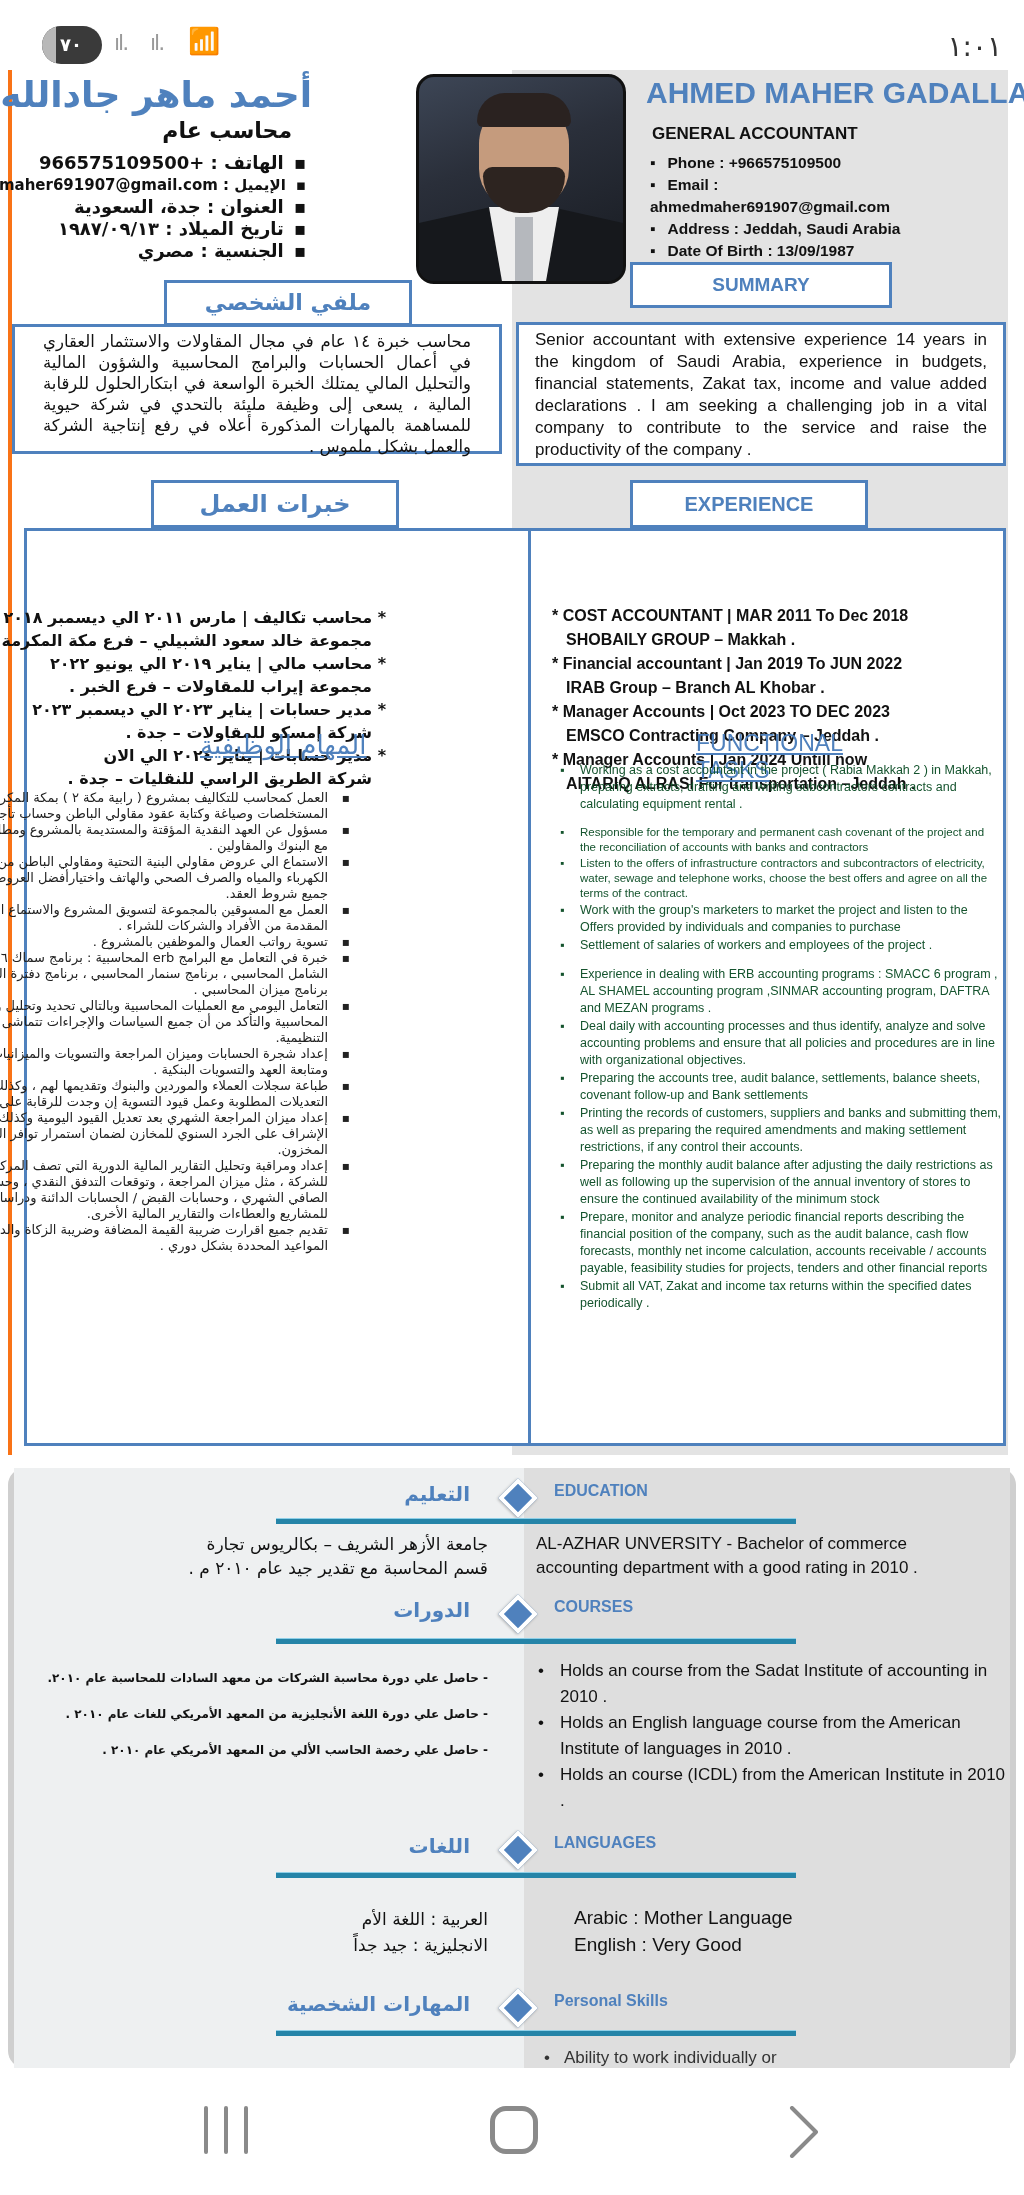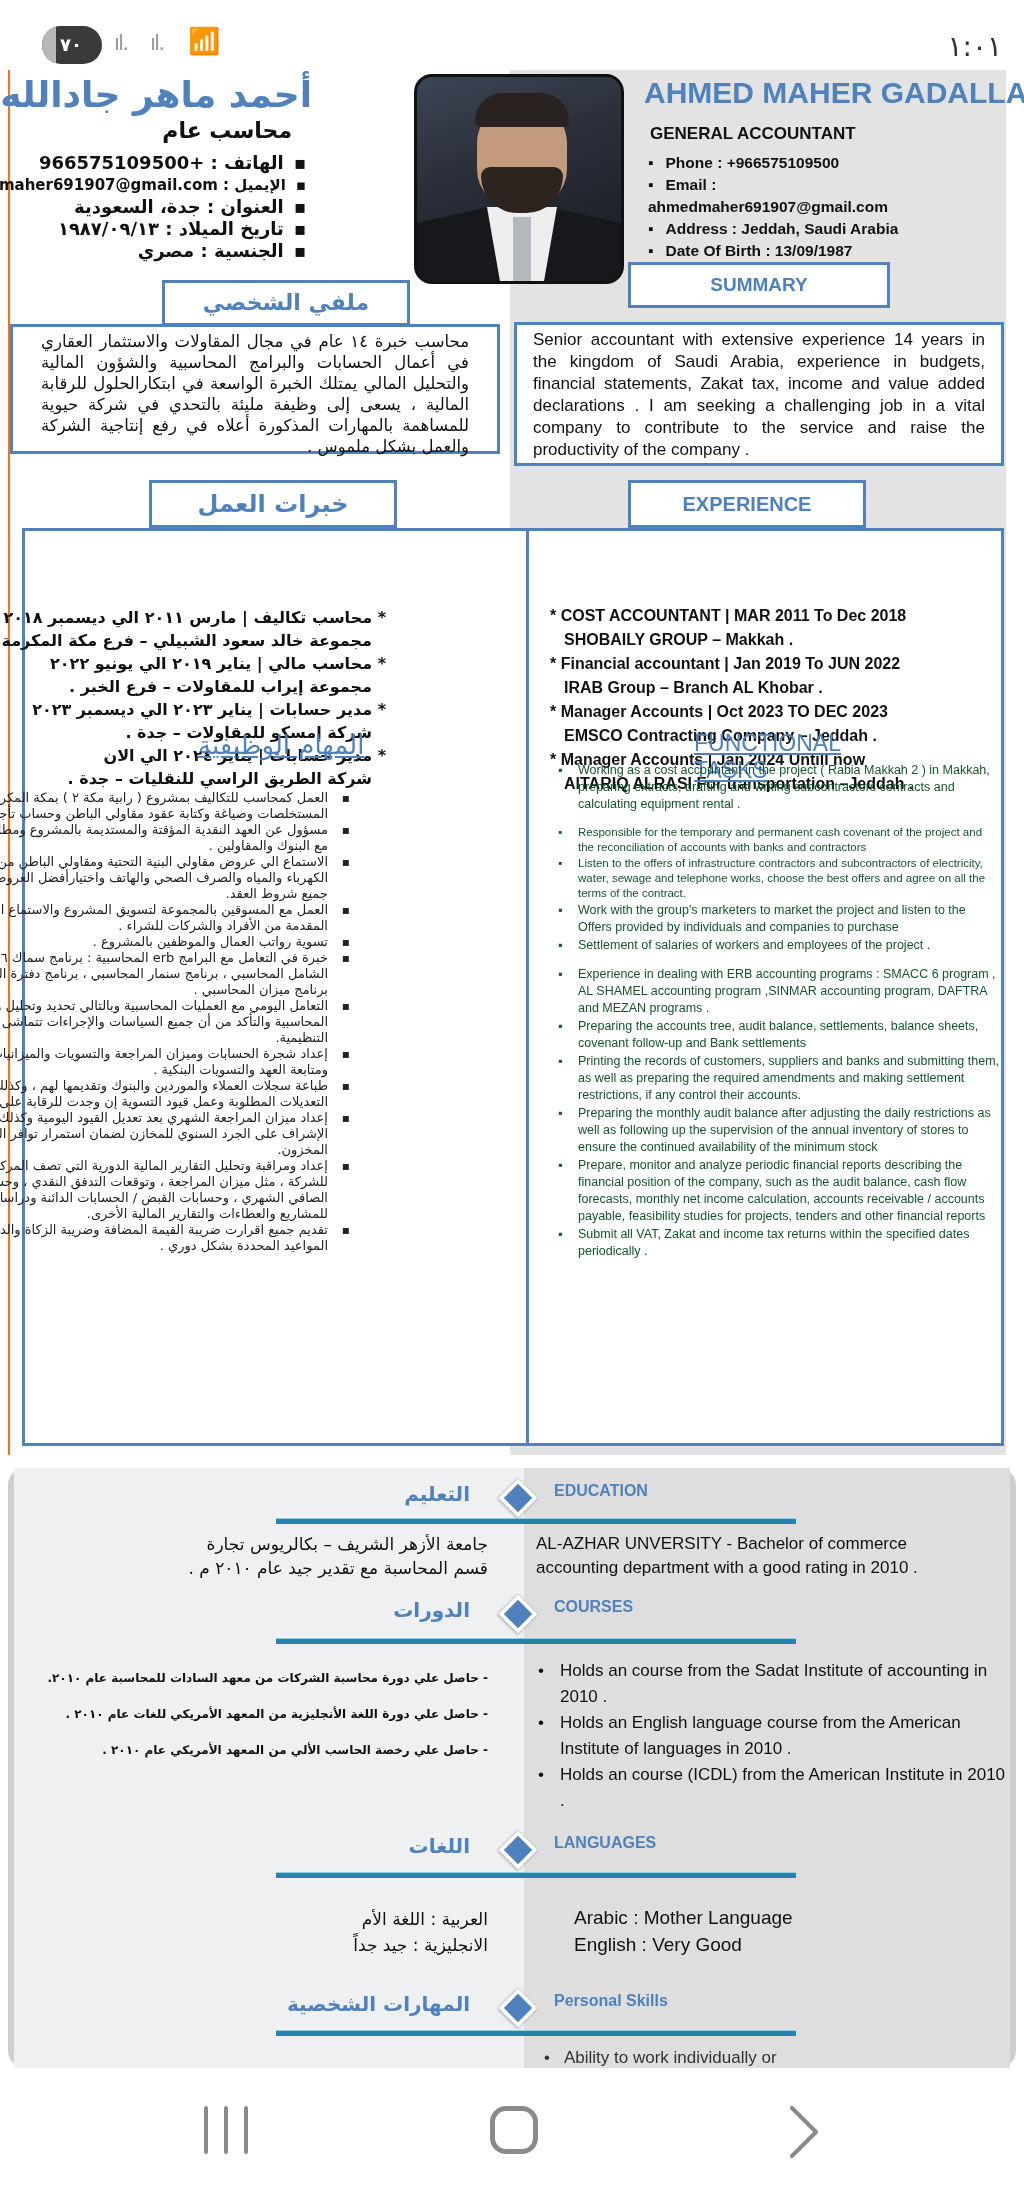--- a/index.html
+++ b/index.html
@@ -16,7 +16,7 @@
   .clock { position: absolute; right: 22px; top: 30px; font-size: 28px; color: #333; font-family: "DejaVu Sans", sans-serif; }
 
   
-  .page1 { position: absolute; left: 8px; top: 70px; width: 900px; height: 1385px; background: #e6e6e6; border-left: 2px solid #f97316; border-right: 6px solid #cfcfcf; }
+  .page1 { position: absolute; left: 8px; top: 70px; width: 900px; height: 1385px; background: #e6e6e6; border-left: 4px solid #f97316; border-right: 6px solid #cfcfcf; }
   .page1 .left-bg { position: absolute; left: 0; top: 0; width: 500px; height: 100%; background: #ffffff; }
   .page1 .right-bg { position: absolute; left: 500px; top: 0; width: 496px; height: 100%; background: #e3e3e3; }
 

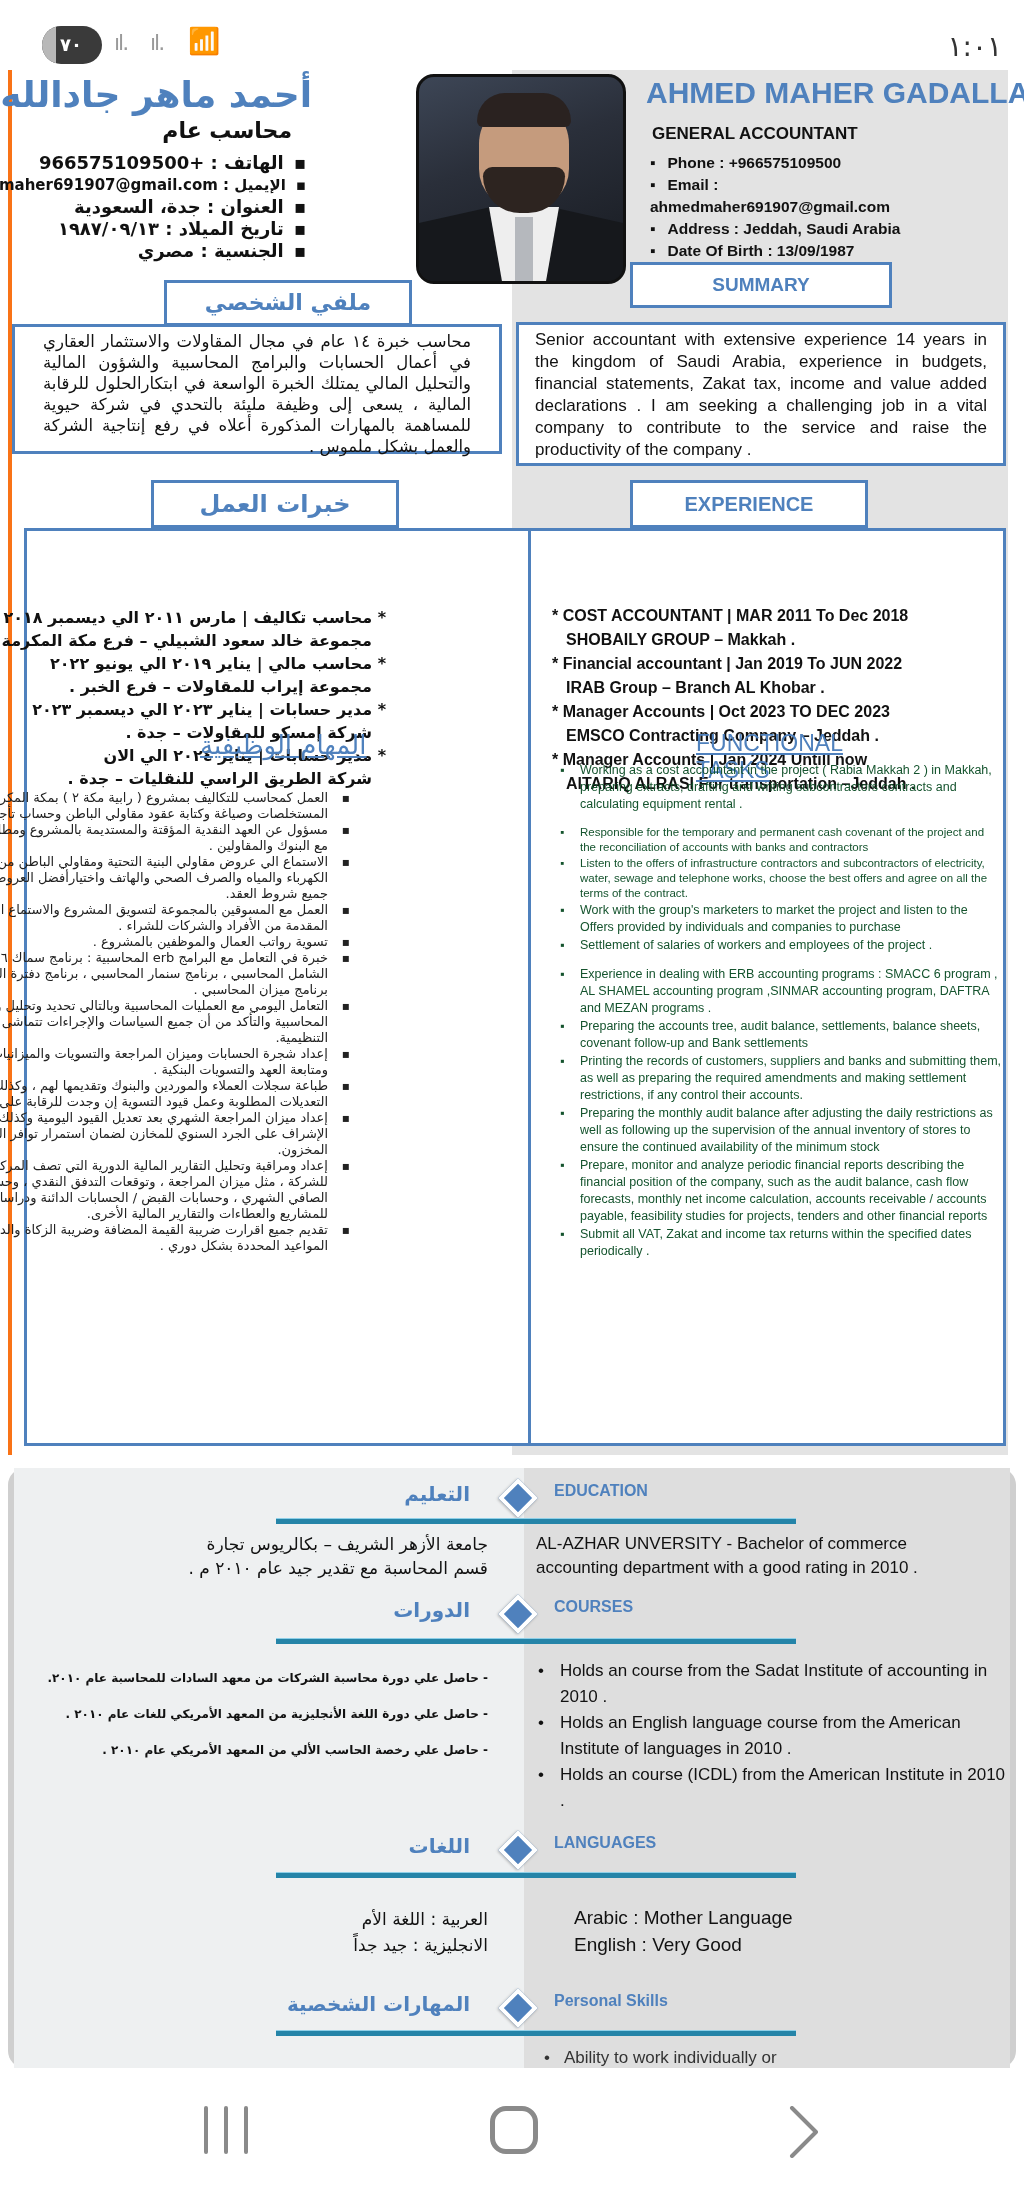--- a/index.html
+++ b/index.html
@@ -209,6 +209,7 @@
     <li>Work with the group's marketers to market the project and listen to the Offers provided by individuals and companies to purchase</li>
     <li>Settlement of salaries of workers and employees of the project .</li>
     <li class="gap">Experience in dealing with ERB accounting programs : SMACC 6 program , AL SHAMEL accounting program ,SINMAR accounting program, DAFTRA and MEZAN programs .</li>
+    <li>Deal daily with accounting processes and thus identify, analyze and solve accounting problems and ensure that all policies and procedures are in line with organizational objectives.</li>
     <li>Preparing the accounts tree, audit balance, settlements, balance sheets, covenant follow-up and Bank settlements</li>
     <li>Printing the records of customers, suppliers and banks and submitting them, as well as preparing the required amendments and making settlement restrictions, if any control their accounts.</li>
     <li>Preparing the monthly audit balance after adjusting the daily restrictions as well as following up the supervision of the annual inventory of stores to ensure the continued availability of the minimum stock</li>

